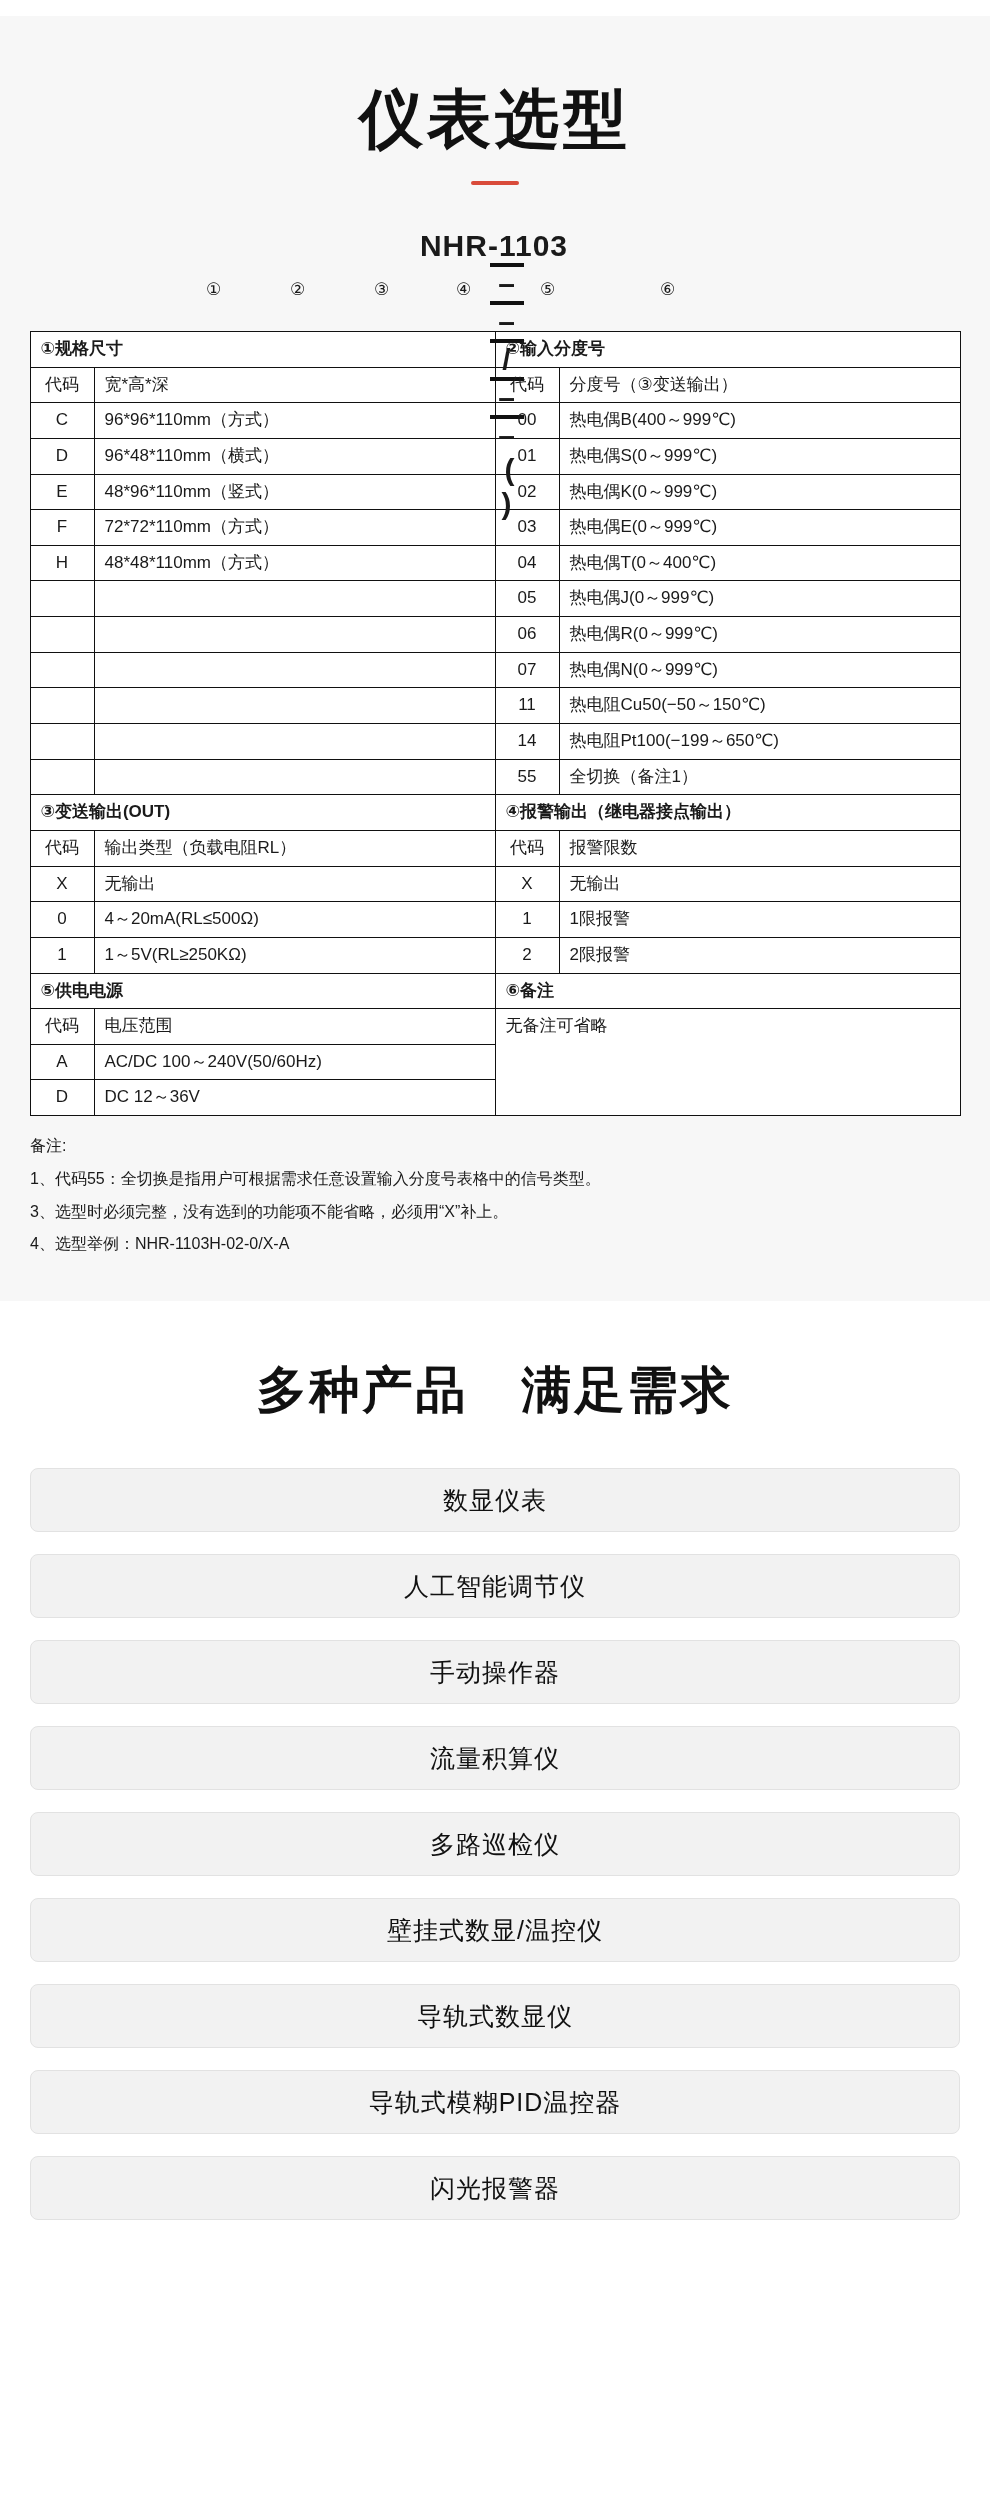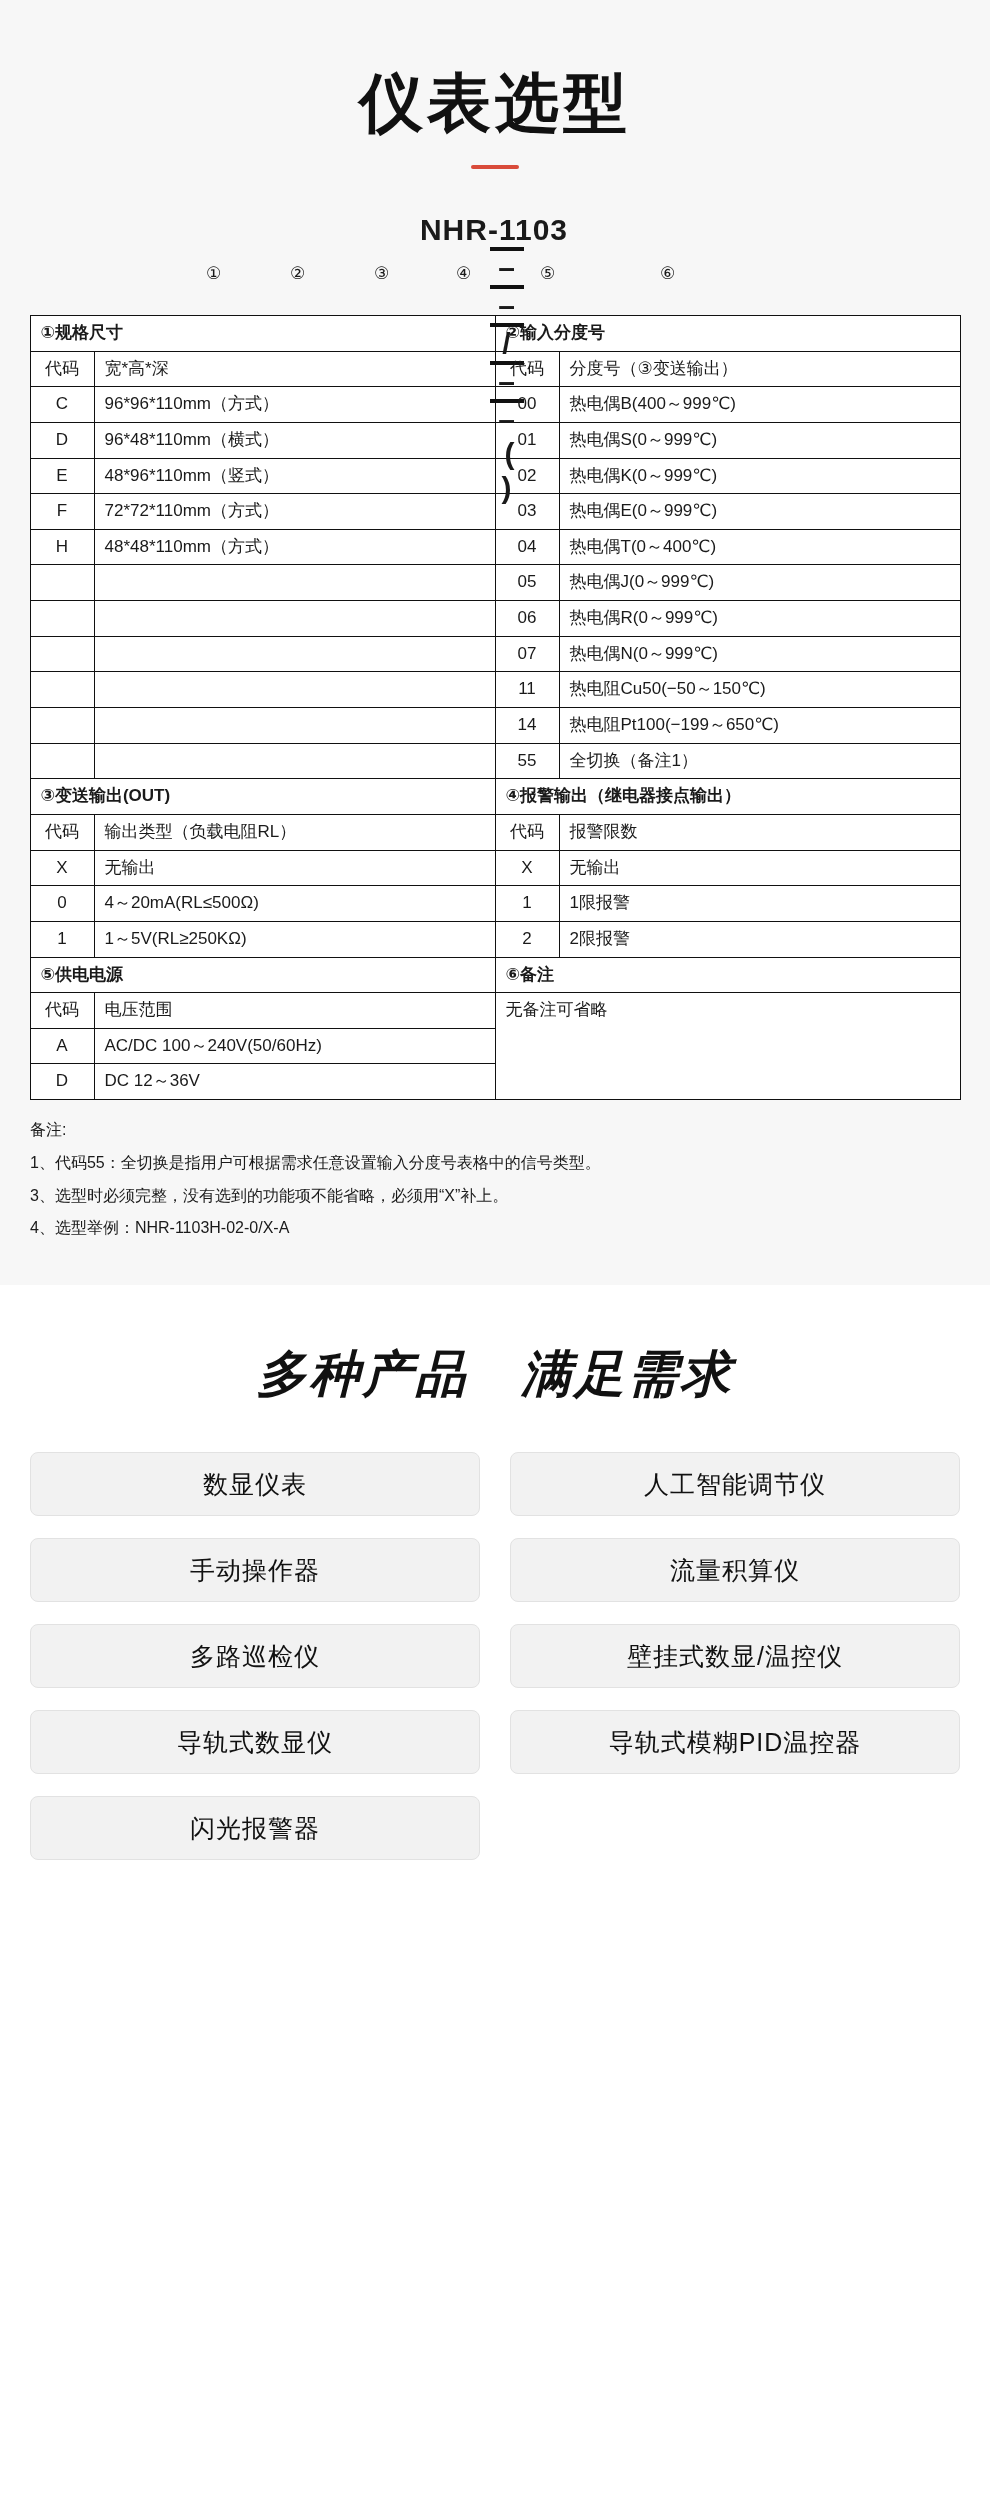--- a/index.html
+++ b/index.html
@@ -10,7 +10,7 @@
     color:#1a1a1a;
     -webkit-font-smoothing:antialiased;
   }
-  .page{width:990px;margin:0 auto;}
+  .page{width:990px;margin:16px auto;}
 
   
   .sec1{background:#f7f7f7;padding:60px 0 40px 0;}

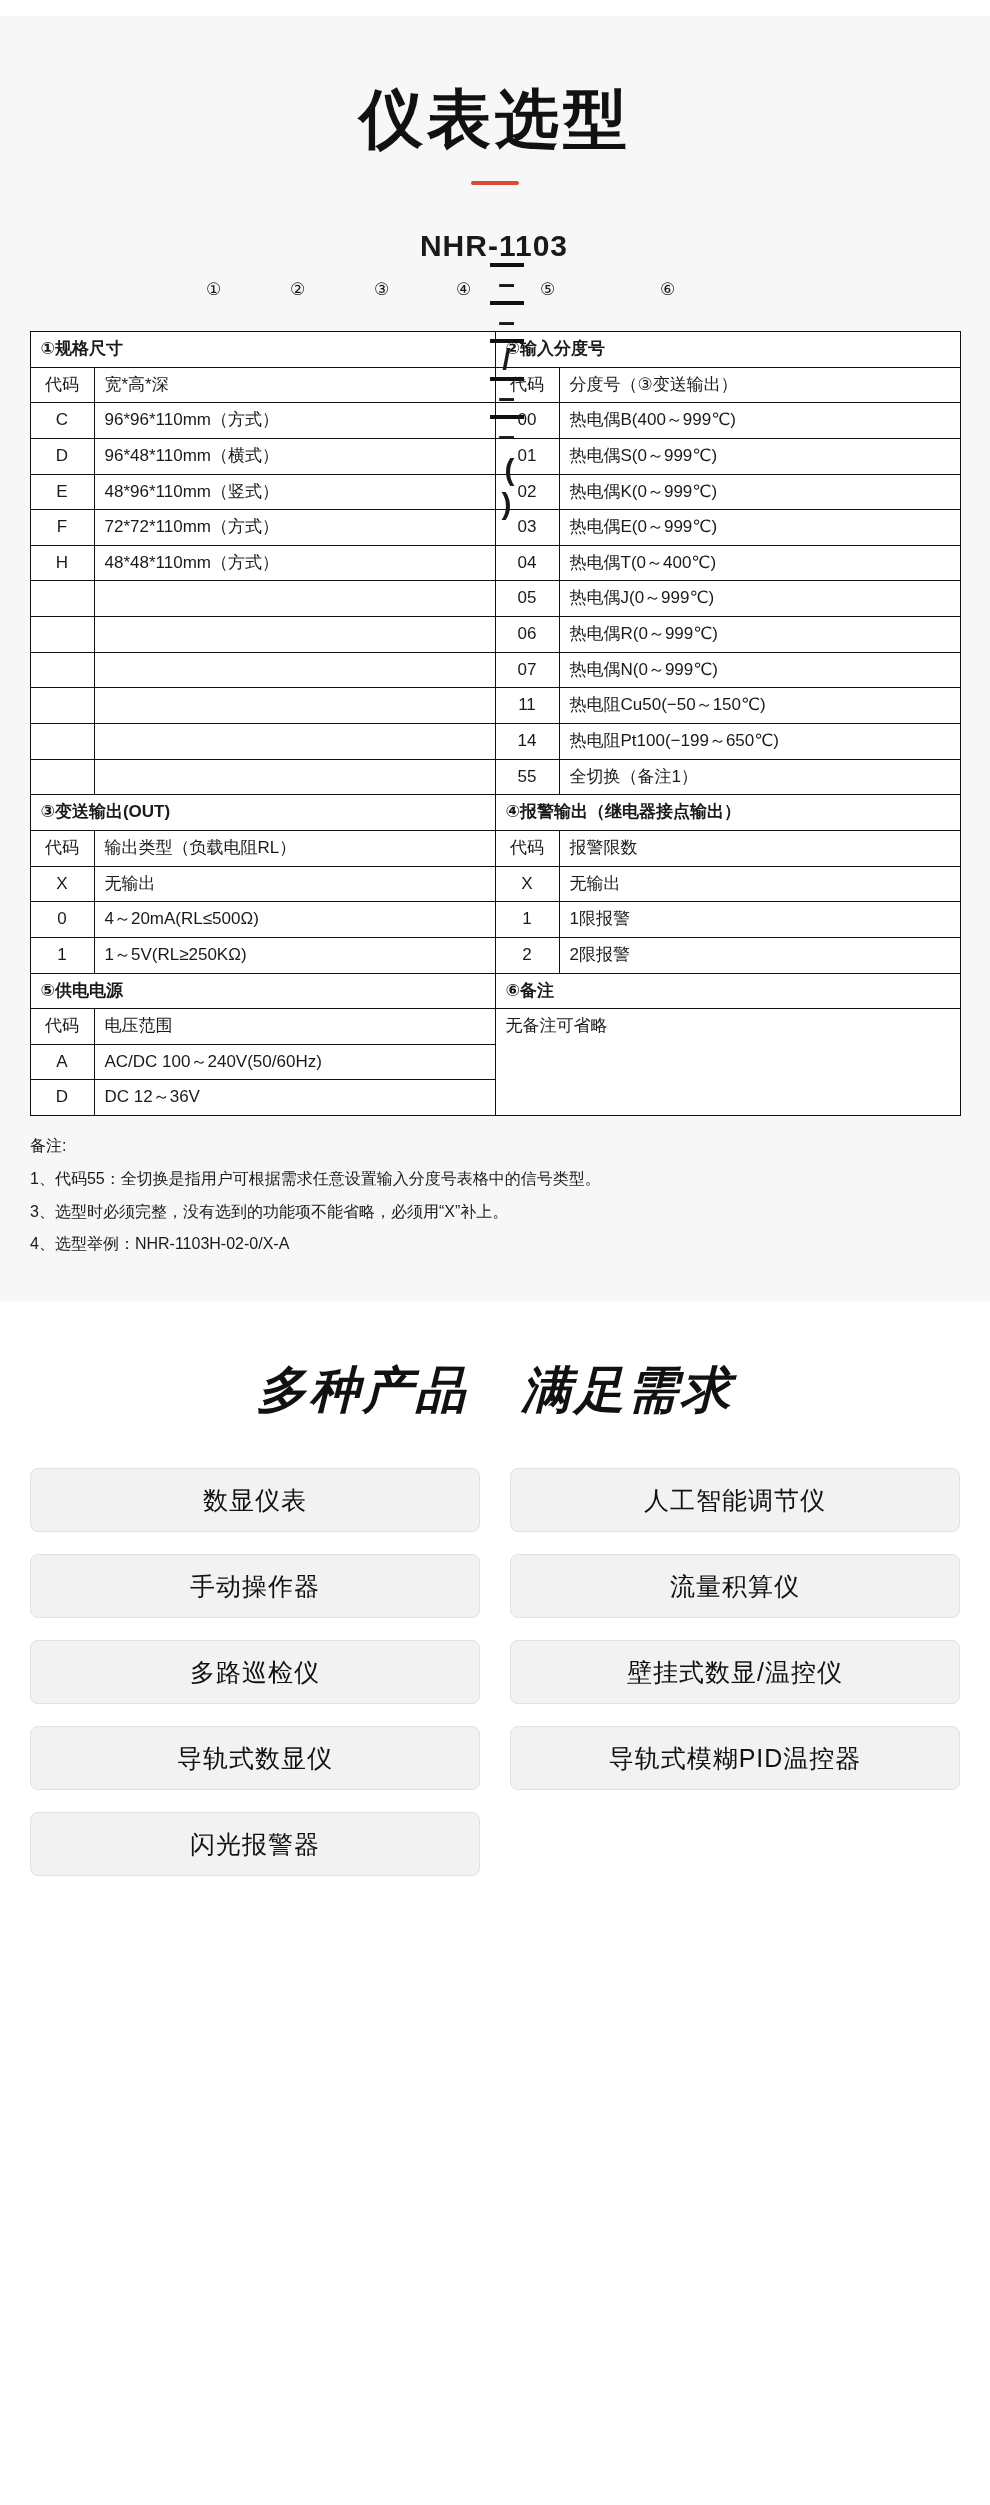--- a/index.html
+++ b/index.html
@@ -73,7 +73,6 @@
   .title2{
     text-align:center;font-size:50px;font-weight:bold;letter-spacing:3px;color:#111;
     margin:0 0 44px 0;
-    font-style:italic;
   }
   .grid{
     width:930px;margin:0 auto;display:grid;grid-template-columns:1fr 1fr;

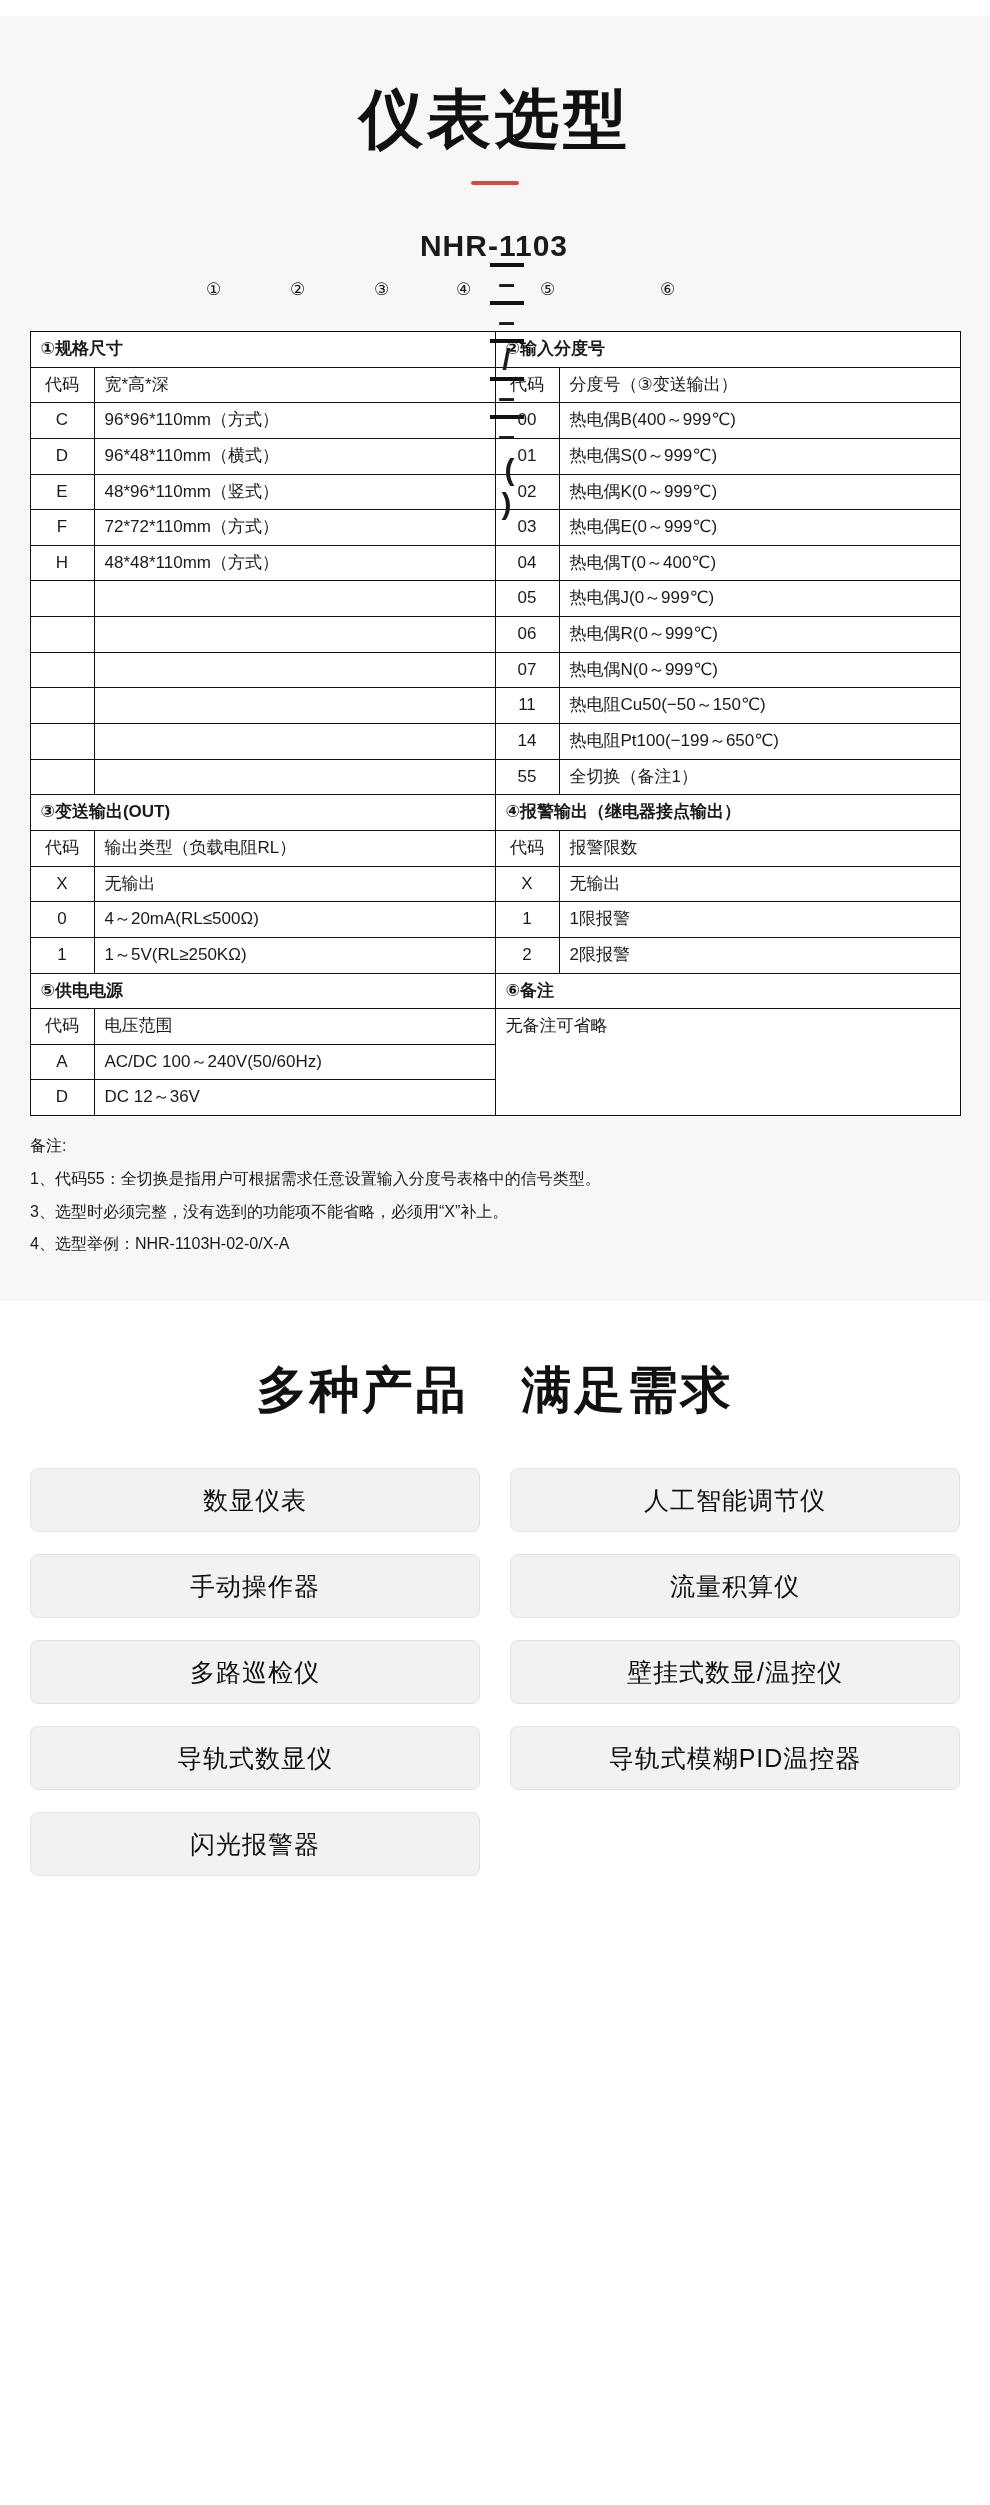--- a/index.html
+++ b/index.html
@@ -75,7 +75,7 @@
     margin:0 0 44px 0;
   }
   .grid{
-    width:930px;margin:0 auto;display:grid;grid-template-columns:1fr 1fr;
+    width:930px;margin:0 auto;display:grid;grid-template-columns:1fr;
     column-gap:30px;row-gap:22px;
   }
   .prod{

